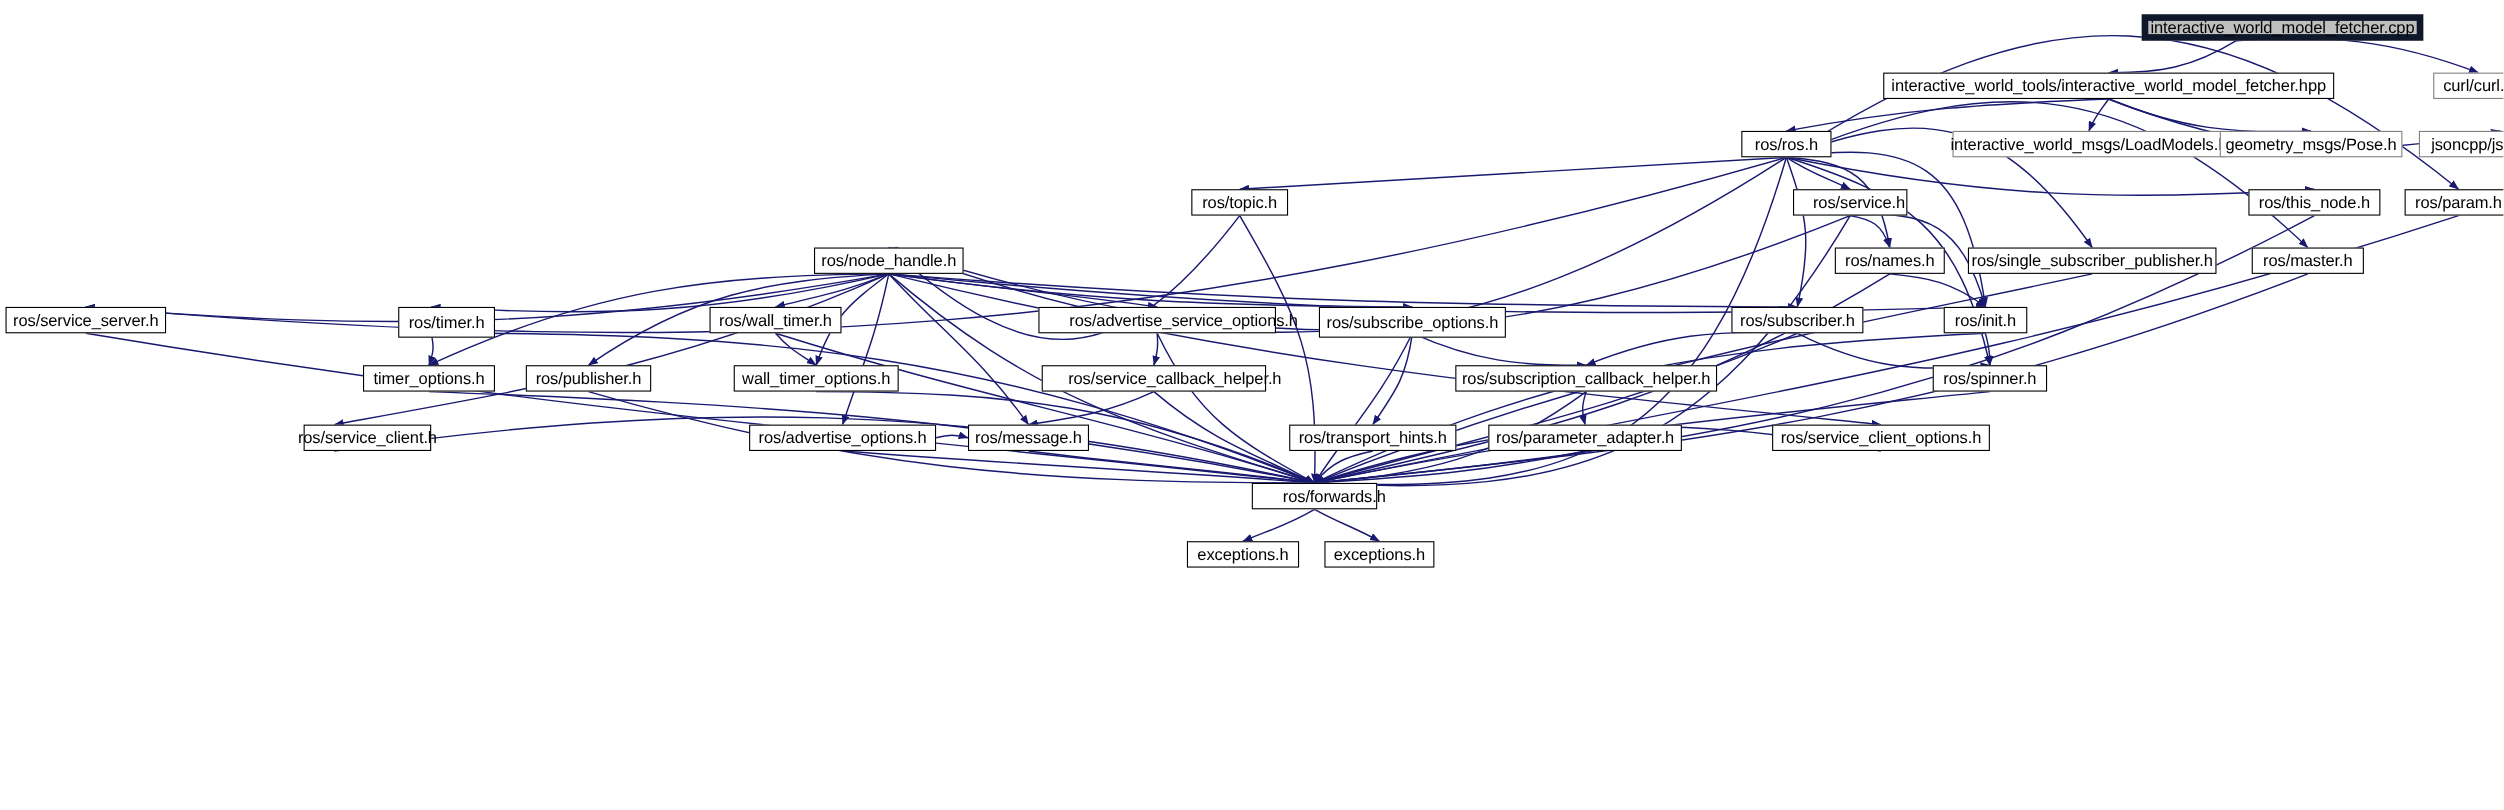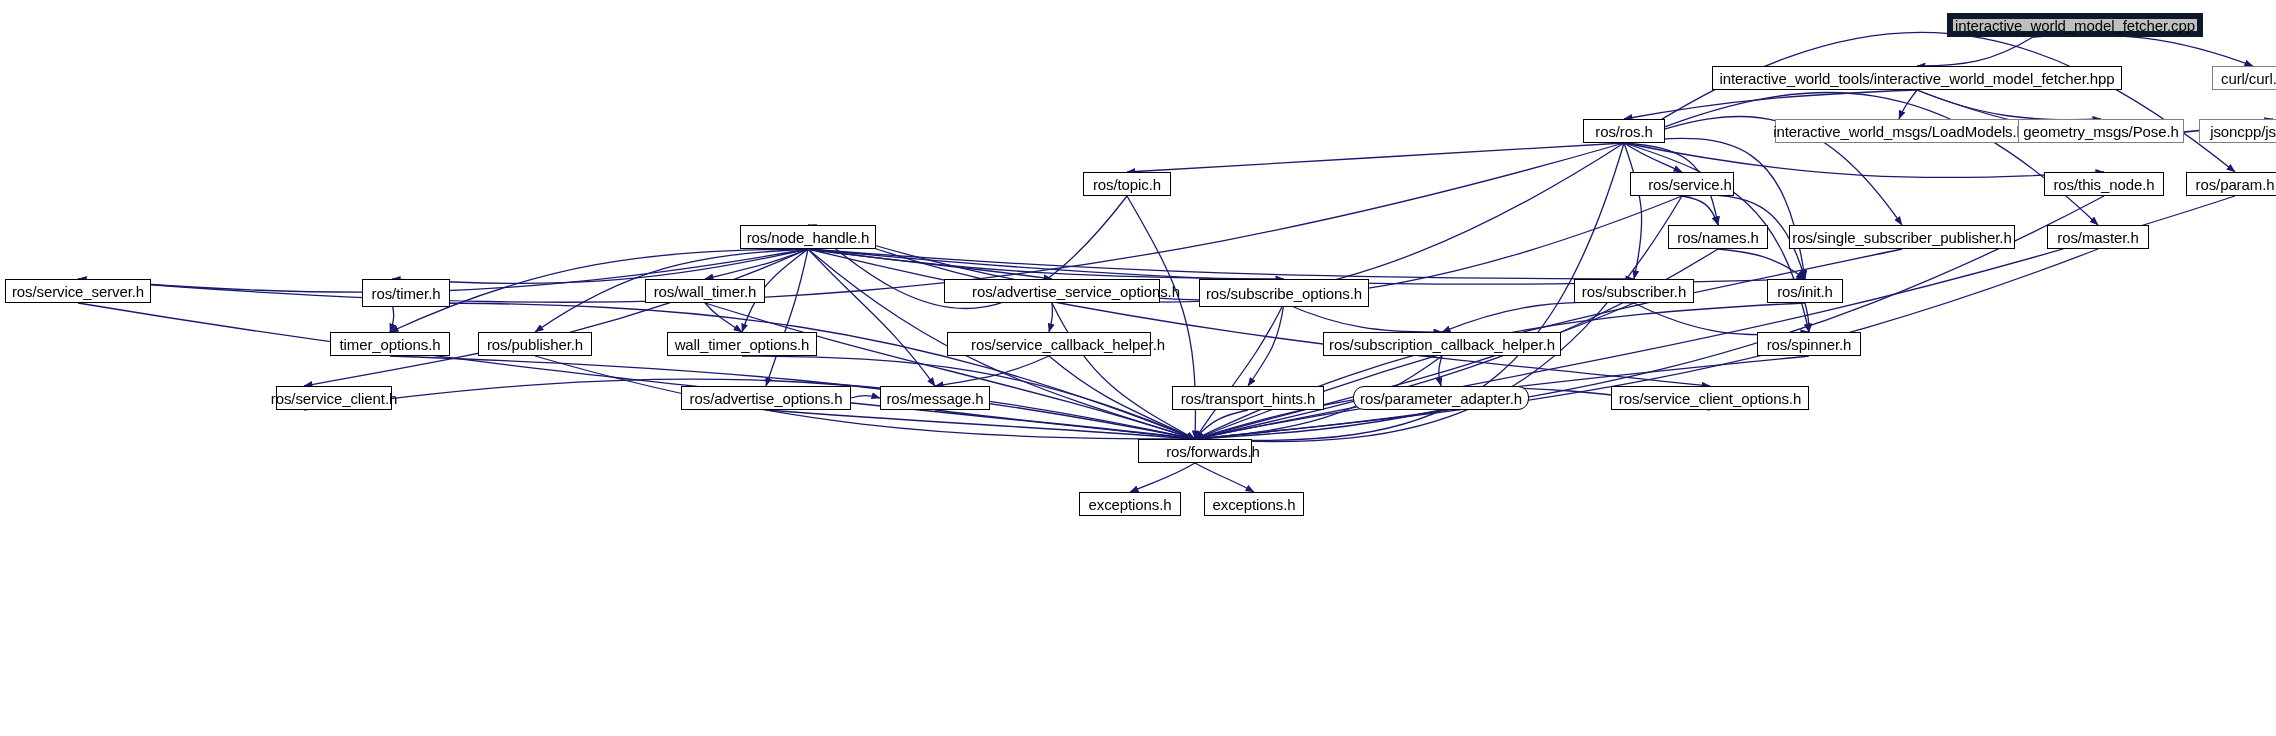--- a/index.html
+++ b/index.html
@@ -150,7 +150,7 @@
       <div class="node bold" style="left: 681px; top: 386px; width: 170px; height: 24px;">ros/advertise_options.h</div>
       <div class="node bold" style="left: 880px; top: 386px; width: 110px; height: 24px;">ros/message.h</div>
       <div class="node bold" style="left: 1172px; top: 386px; width: 152px; height: 24px;">ros/transport_hints.h</div>
-      <div class="node bold" style="left: 1353px; top: 386px; width: 176px; height: 24px; border-radius: 11px;">ros/parameter_adapter.h</div>
+      <div class="node bold" style="left: 1353px; top: 386px; width: 176px; height: 24px;">ros/parameter_adapter.h</div>
       <div class="node bold" style="left: 1611px; top: 386px; width: 198px; height: 24px;">ros/service_client_options.h</div>
       <div class="node bold" style="left: 1138px; top: 439px; width: 114px; height: 24px; padding-left: 36px;">ros/forwards.h</div>
       <div class="node bold" style="left: 1079px; top: 492px; width: 102px; height: 24px;">exceptions.h</div>

